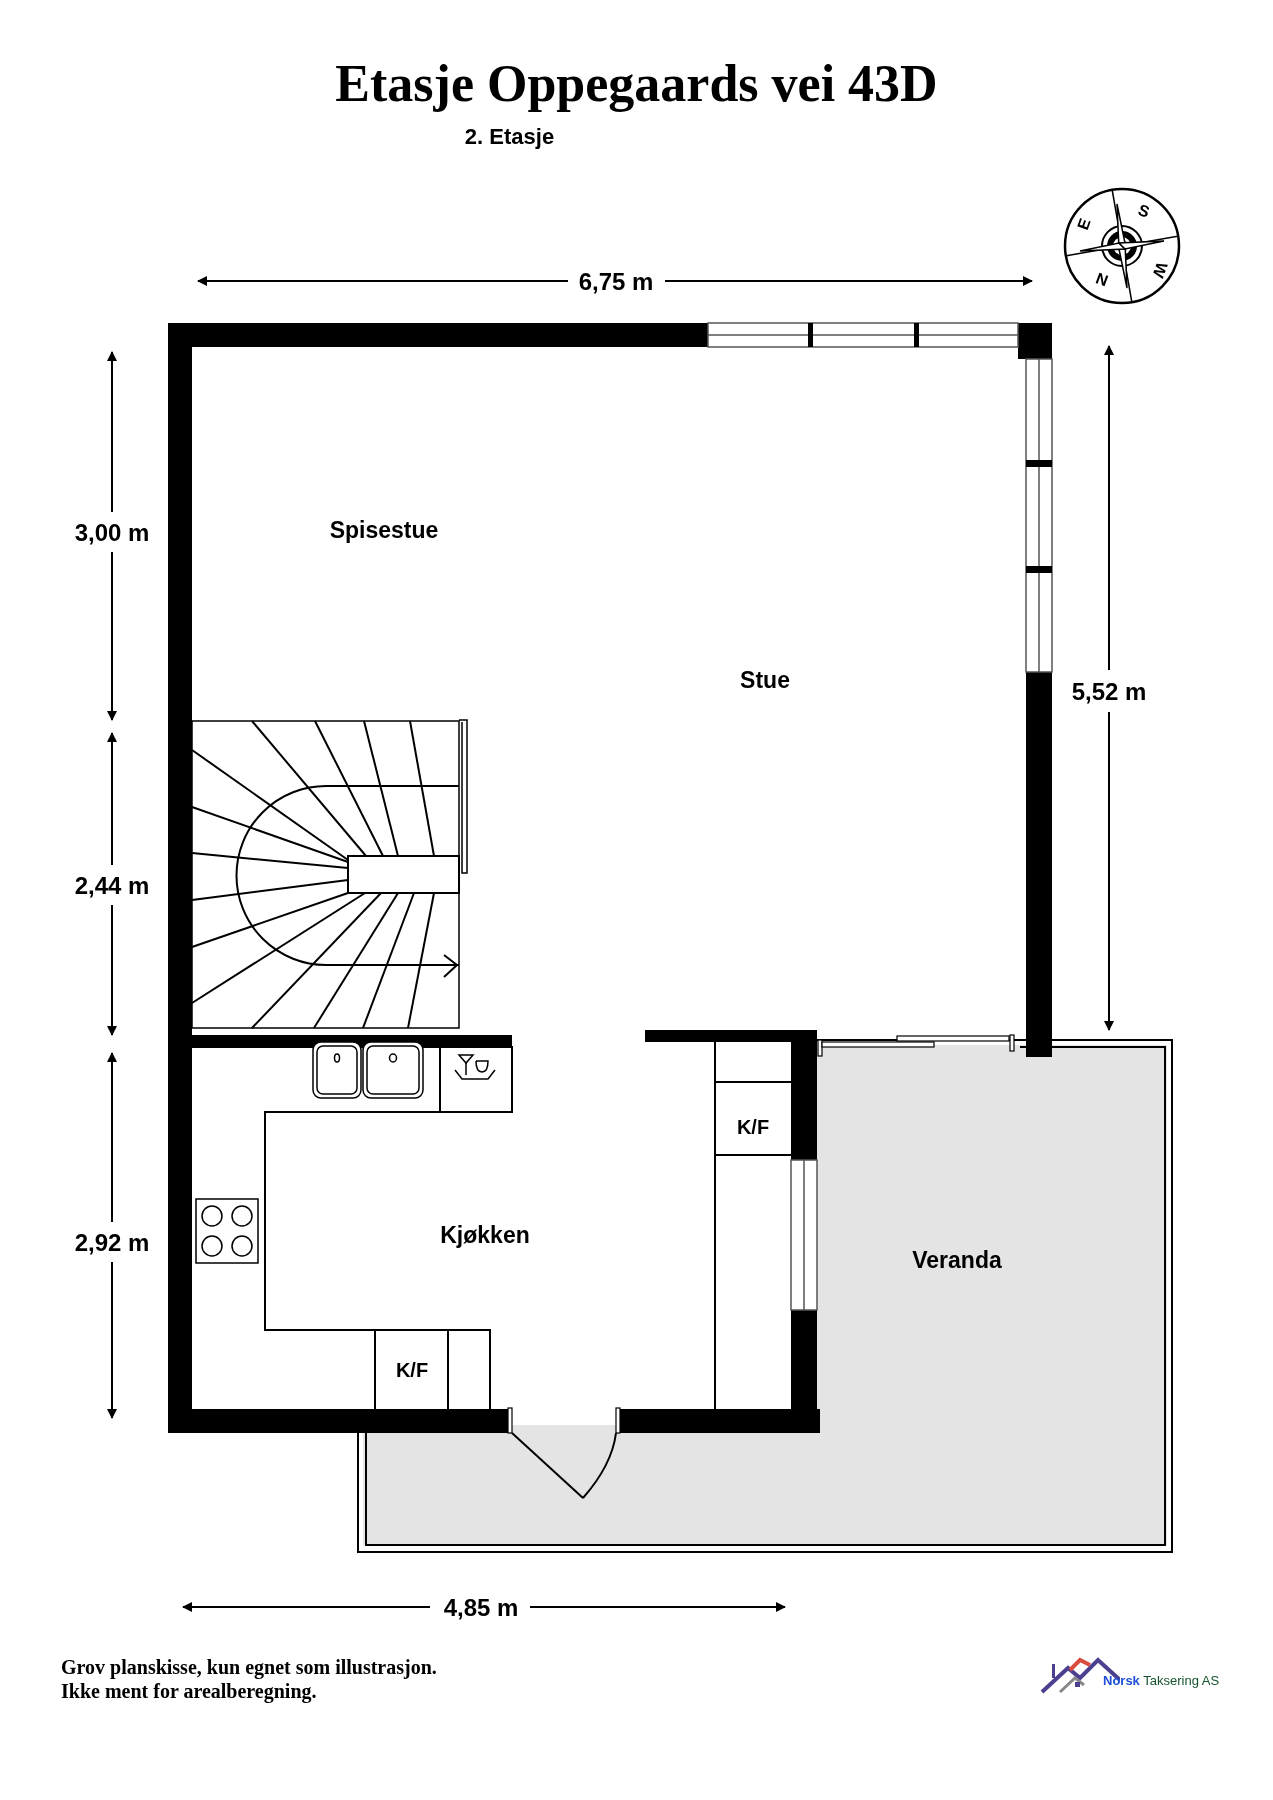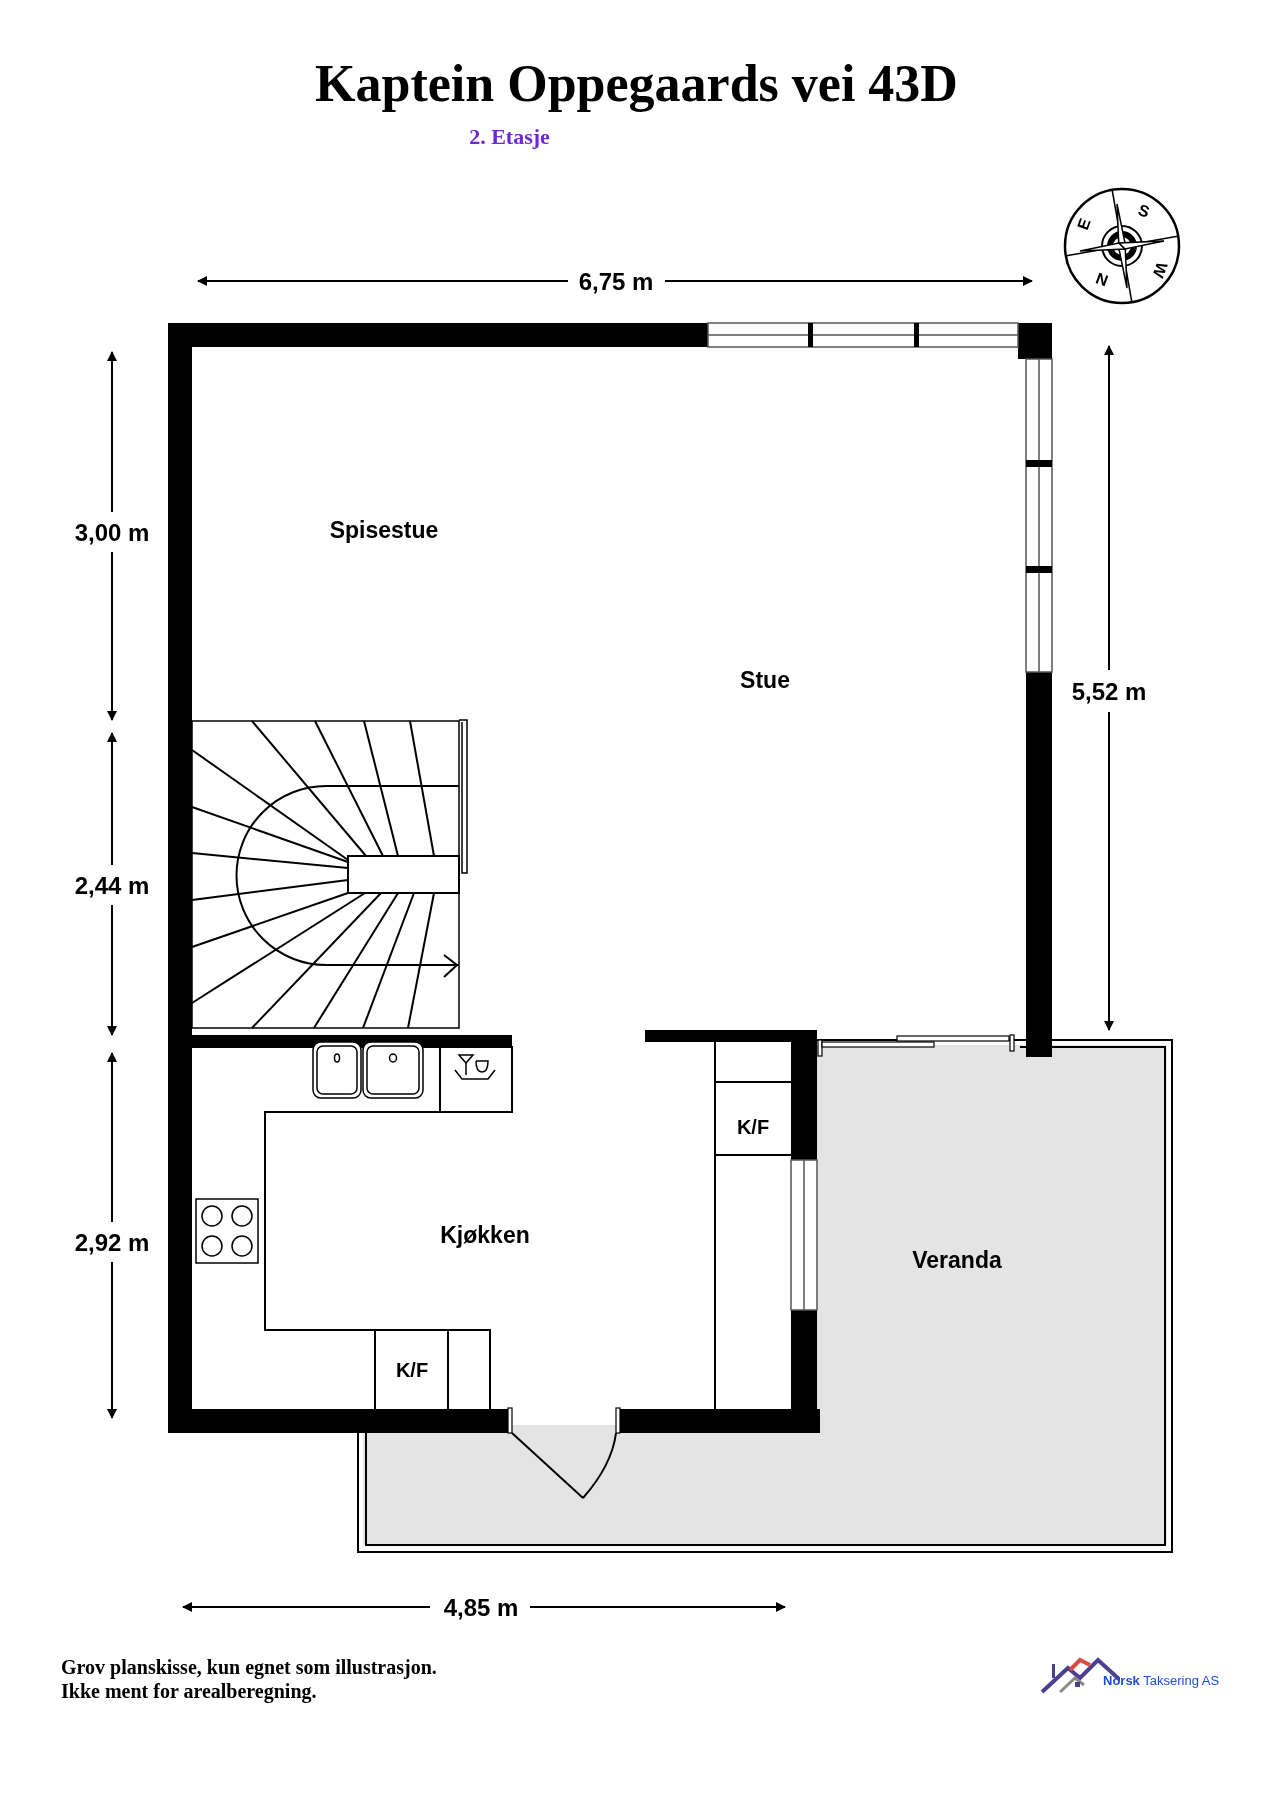--- a/index.html
+++ b/index.html
@@ -19,7 +19,7 @@
 </head>
 <body>
 
-<div class="title">Kaptein Oppegaards vei 43D</div>
+<div class="title">Etasje Oppegaards vei 43D</div>
 <div class="subtitle">2. Etasje</div>
 
 <svg class="plan" width="1273" height="1800" viewBox="0 0 1273 1800">

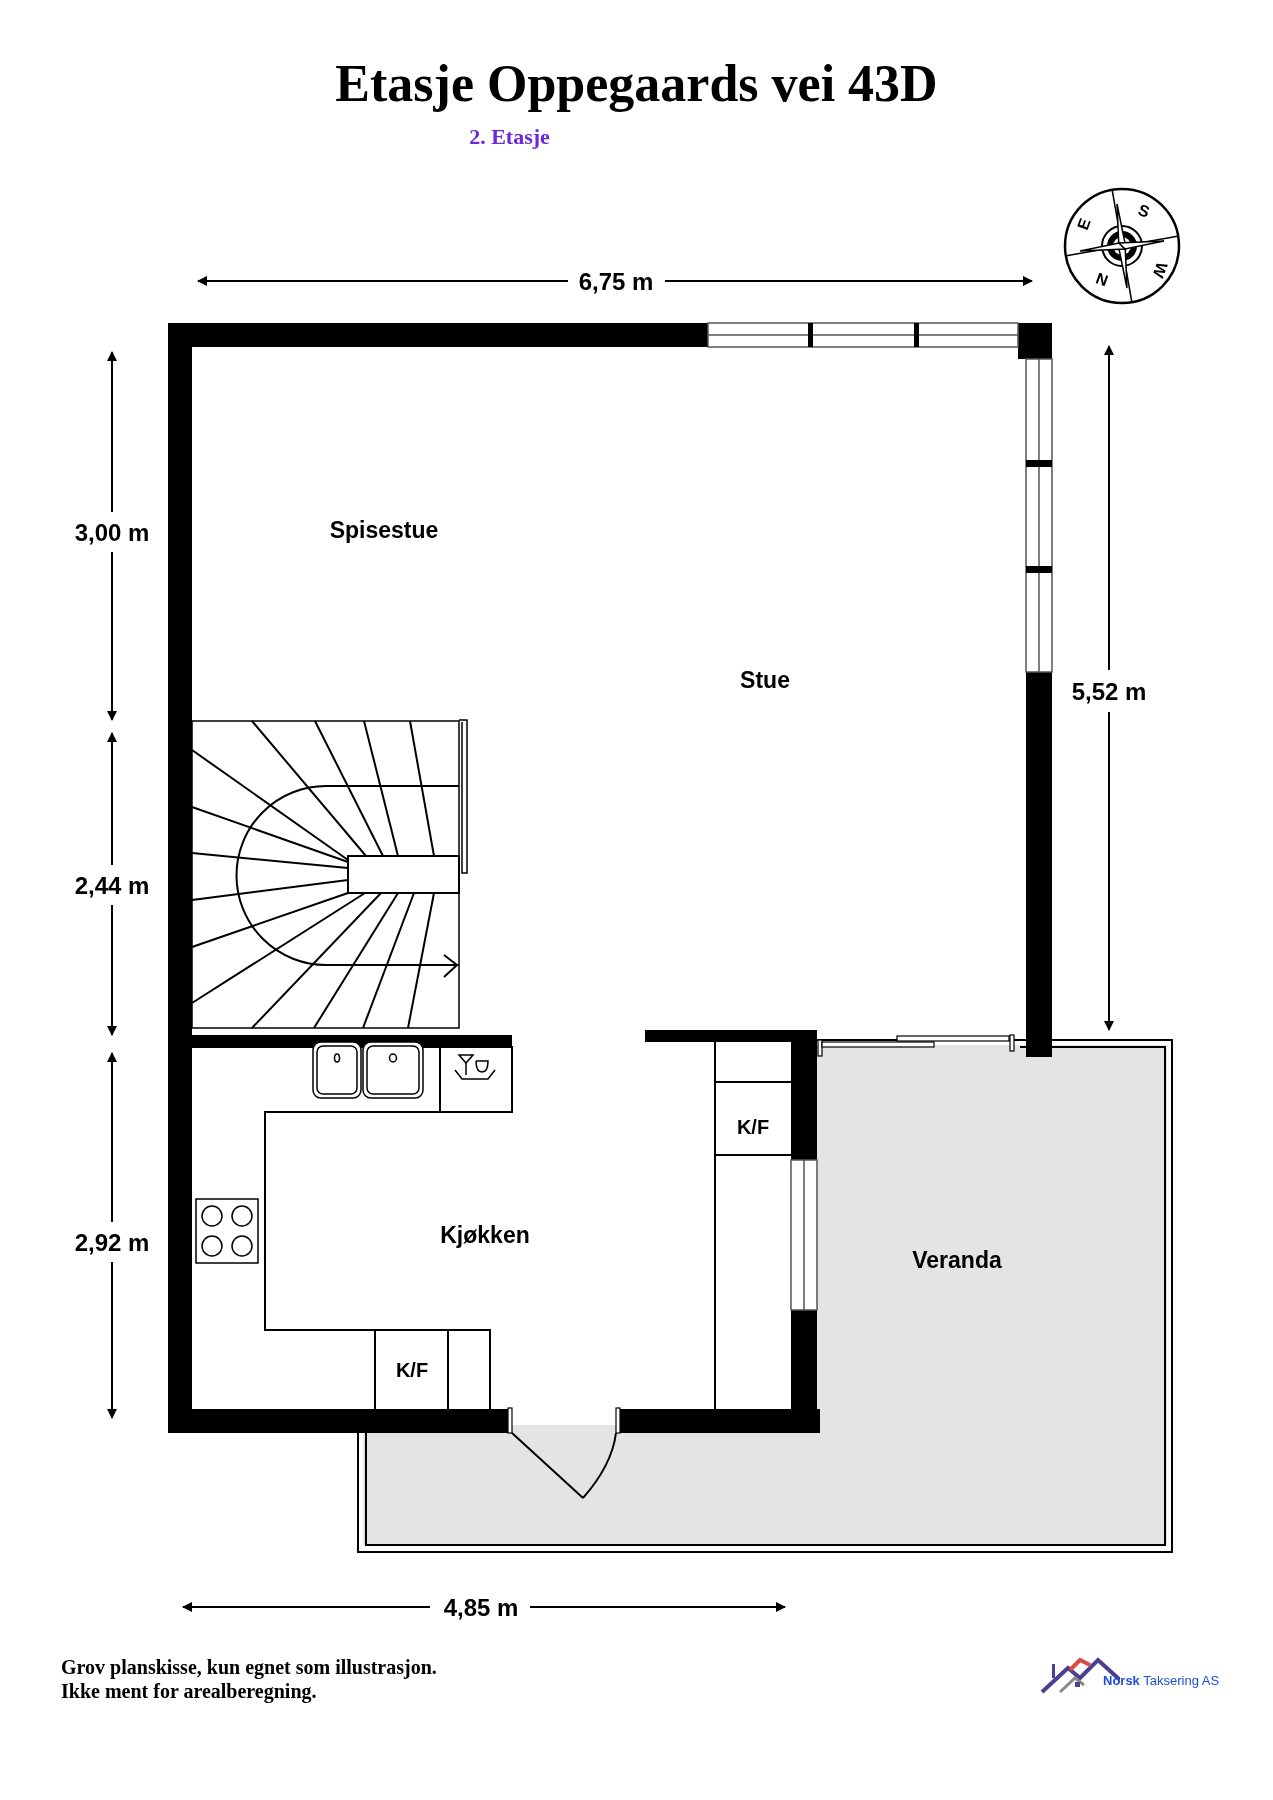--- a/index.html
+++ b/index.html
@@ -5,7 +5,7 @@
   html, body { margin: 0; padding: 0; background: #ffffff; }
   body { width: 1273px; height: 1800px; position: relative; overflow: hidden; font-family: "Liberation Sans", sans-serif; }
   .title { position: absolute; left: 0; width: 1273px; top: 58px; text-align: center; font-family: "Liberation Serif", serif; font-weight: bold; font-size: 52px; color: #000; line-height: 1; }
-  .subtitle { position: absolute; left: 0; width: 1019px; top: 124px; text-align: center; font-family: Liberation Serif, serif; font-weight: bold; font-size: 22px; color: #6d28d9; }
+  .subtitle { position: absolute; left: 0; width: 1019px; top: 124px; text-align: center; font-family: Liberation Sans, sans-serif; font-weight: bold; font-size: 22px; color: #000000; }
   svg.plan { position: absolute; left: 0; top: 0; }
   .room-label { font-family: "Liberation Sans", sans-serif; font-weight: bold; font-size: 23px; fill: #000; }
   .dim-label { font-family: "Liberation Sans", sans-serif; font-weight: bold; font-size: 24px; fill: #000; }

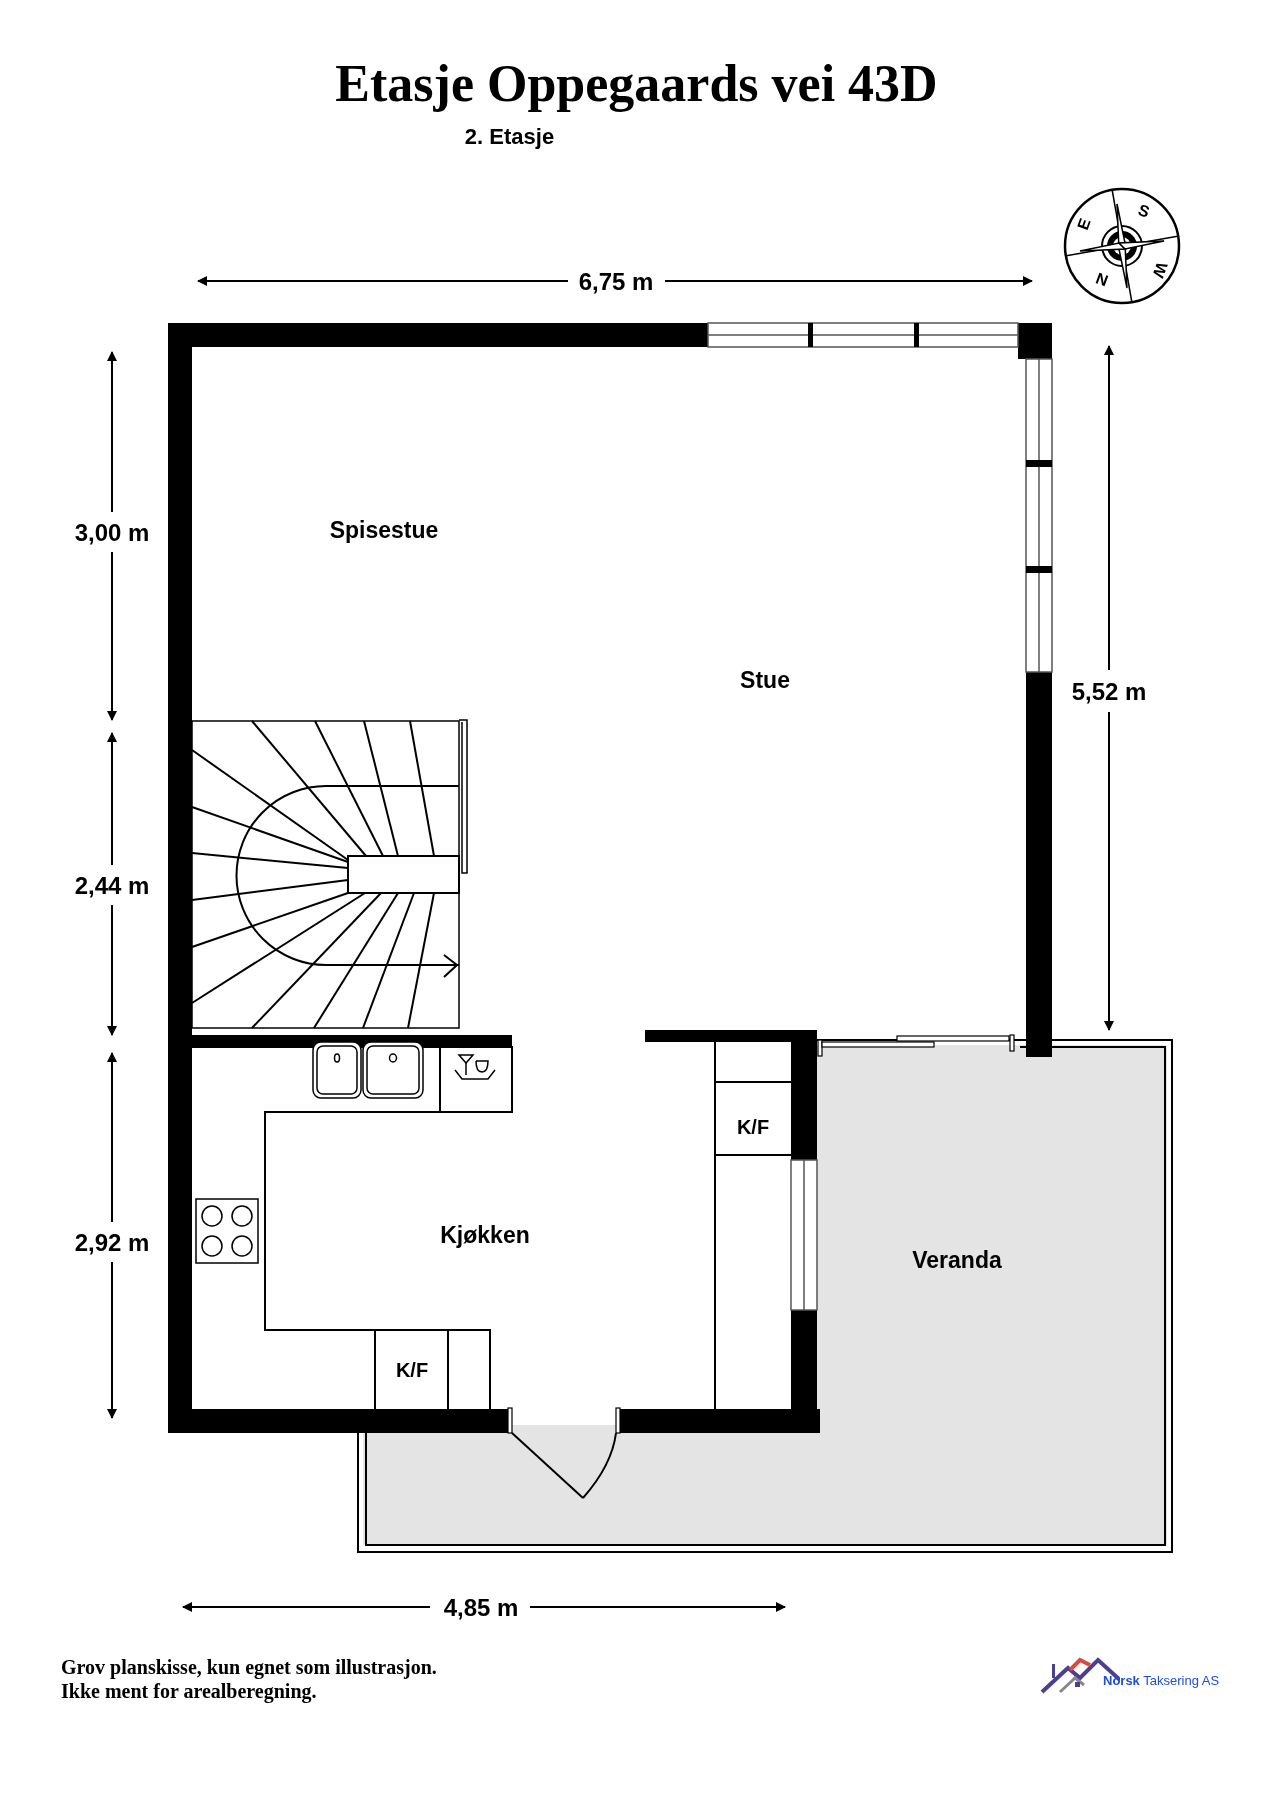--- a/index.html
+++ b/index.html
@@ -14,7 +14,7 @@
   .logo { position: absolute; left: 1040px; top: 1650px; width: 190px; height: 45px; }
   .logo-text { position: absolute; left: 63px; top: 23px; font-family: "Liberation Sans", sans-serif; font-size: 13px; white-space: nowrap; }
   .logo-text .brand { color: #1d4ed8; font-weight: bold; }
-  .logo-text .rest { color: #1d4ed8; }
+  .logo-text .rest { color: #14532d; }
 </style>
 </head>
 <body>

